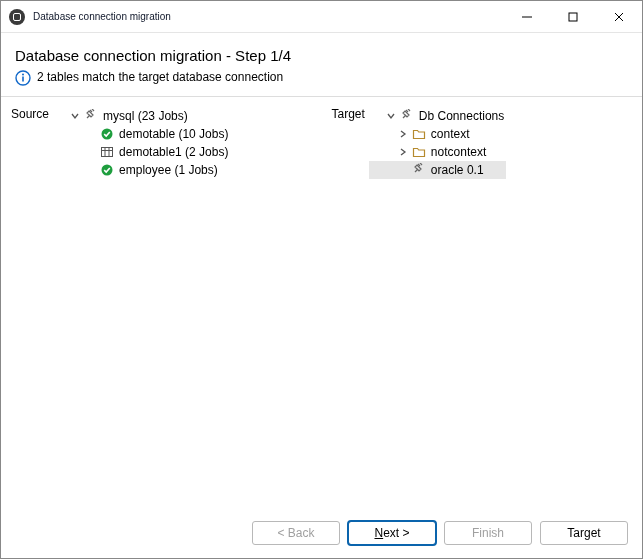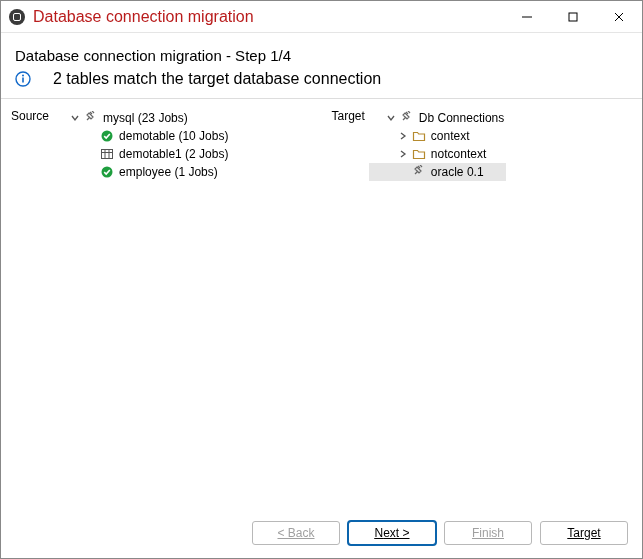--- a/index.html
+++ b/index.html
@@ -9,7 +9,7 @@
     .titlebar { height: 32px; display: flex; align-items: center; padding: 0 0 0 8px; border-bottom: 1px solid #e5e5e5; }
     .titlebar .app-icon { width: 16px; height: 16px; border-radius: 50%; background: #3a3a3a; display: flex; align-items: center; justify-content: center; margin-right: 8px; flex-shrink: 0; }
     .titlebar .app-icon-inner { width: 8px; height: 8px; border: 1.5px solid #fff; border-radius: 2px; transform: rotate(0deg); }
-    .titlebar .title-text { font-size: 16px; color: #b91c1c; flex: 1; }
+    .titlebar .title-text { font-size: 10px; color: #0f172a; flex: 1; }
     .win-controls { display: flex; height: 100%; }
     .win-btn { width: 46px; display: flex; align-items: center; justify-content: center; font-size: 12px; color: #000; }
     .win-btn svg { width: 12px; height: 12px; }

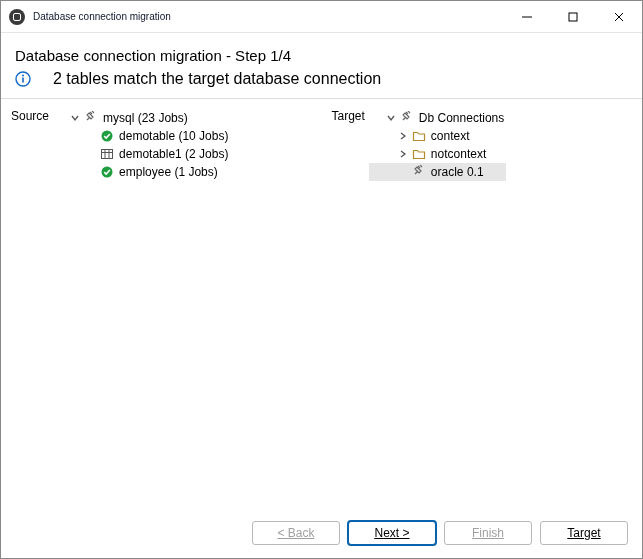--- a/index.html
+++ b/index.html
@@ -17,7 +17,7 @@
     
     .header { padding: 14px 14px 10px 14px; border-bottom: 1px solid #ddd; }
     .header-title { font-size: 15px; font-weight: 400; color: #000; margin-bottom: 6px; }
-    .header-info { display: flex; align-items: center; font-size: 16px; color: #000; gap: 16px; }
+    .header-info { display: flex; font-size: 12px; color: #000; }
     .info-icon { width: 16px; height: 16px; margin-right: 6px; flex-shrink: 0; }
 
     

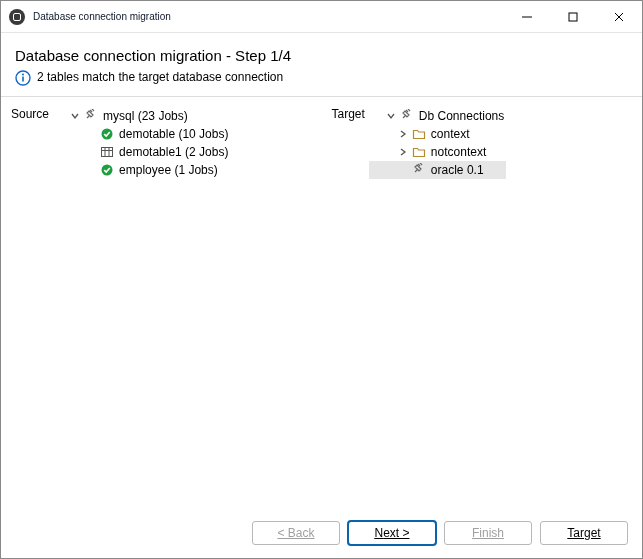--- a/index.html
+++ b/index.html
@@ -38,7 +38,7 @@
 
     
     .footer { height: 50px; display: flex; align-items: center; justify-content: flex-end; padding: 0 14px; gap: 8px; border-top: none; }
-    .btn { min-width: 88px; height: 24px; border: 1px solid #b8b8b8; border-radius: 3px; background: #fff; font-size: 12px; display: flex; align-items: center; justify-content: center; color: #000; text-decoration: underline; }
+    .btn { min-width: 88px; height: 24px; border: 1px solid #b8b8b8; border-radius: 3px; background: #fff; font-size: 12px; display: flex; align-items: center; justify-content: center; color: #000; }
     .btn.disabled { color: #a0a0a0; }
     .btn.focused { outline: 2px solid #0a64ad; outline-offset: -1px; }
     .btn .underline { text-decoration: underline; }

